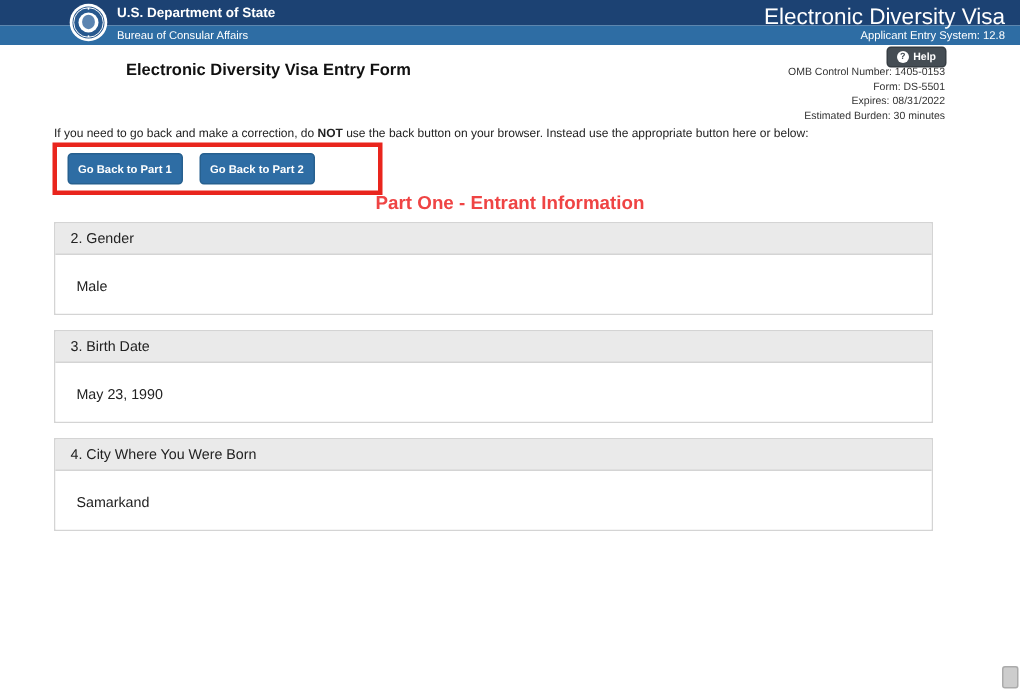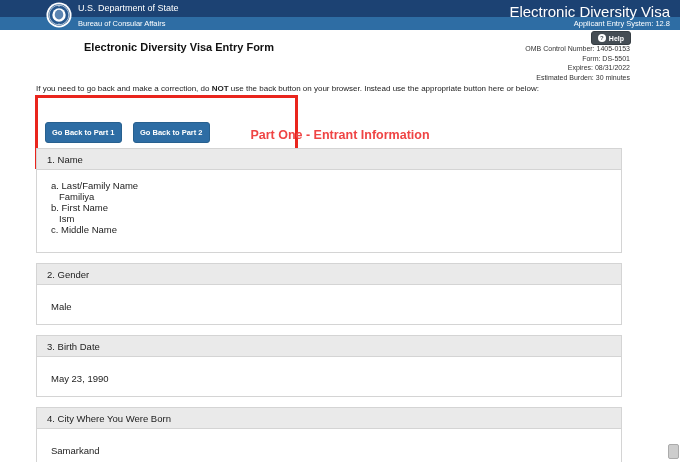--- a/index.html
+++ b/index.html
@@ -27,7 +27,7 @@
   }
   .agency {
     position: absolute; left: 78px; top: 3px; z-index: 2;
-    color: #fff; font-size: 9px; font-weight: normal;
+    color: #fff; font-size: 9px; font-weight: bold;
   }
   .bureau {
     position: absolute; left: 78px; top: 19px; z-index: 2;

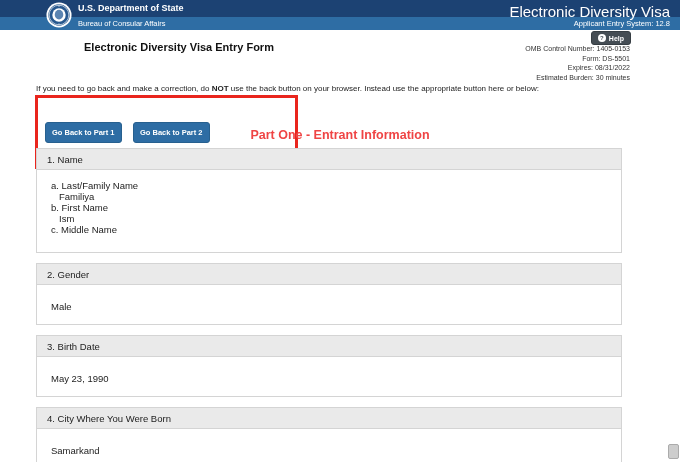--- a/index.html
+++ b/index.html
@@ -77,9 +77,9 @@
   
   .redbox {
     position: absolute; left: 35px; top: 95px;
-    width: 263px;
+    width: 220px;
     border: 3px solid #e9251d;
-    padding: 23px 7px;
+    padding: 4px 7px;
   }
   .go-btn {
     display: inline-block;

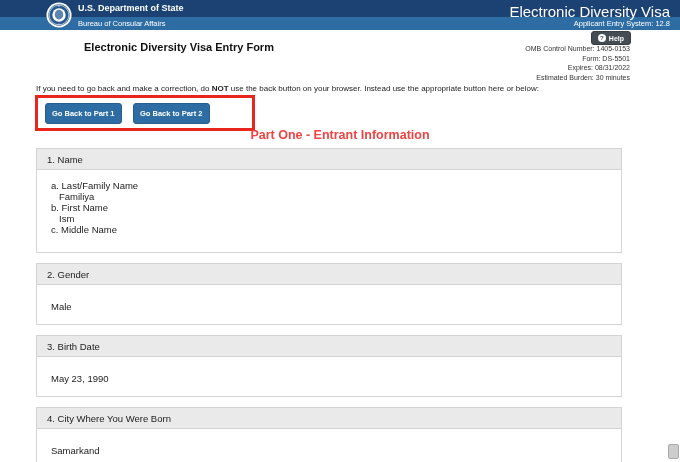--- a/index.html
+++ b/index.html
@@ -162,17 +162,6 @@
 
 <div class="sections">
 
-  <div class="section">
-    <div class="sec-header">1. Name</div>
-    <div class="sec-body name-body">
-      <div class="row-label">a. Last/Family Name</div>
-      <div class="row-value">Familiya</div>
-      <div class="row-label">b. First Name</div>
-      <div class="row-value">Ism</div>
-      <div class="row-label">c. Middle Name</div>
-      <div class="row-value"></div>
-    </div>
-  </div>
 
   <div class="section">
     <div class="sec-header">2. Gender</div>

